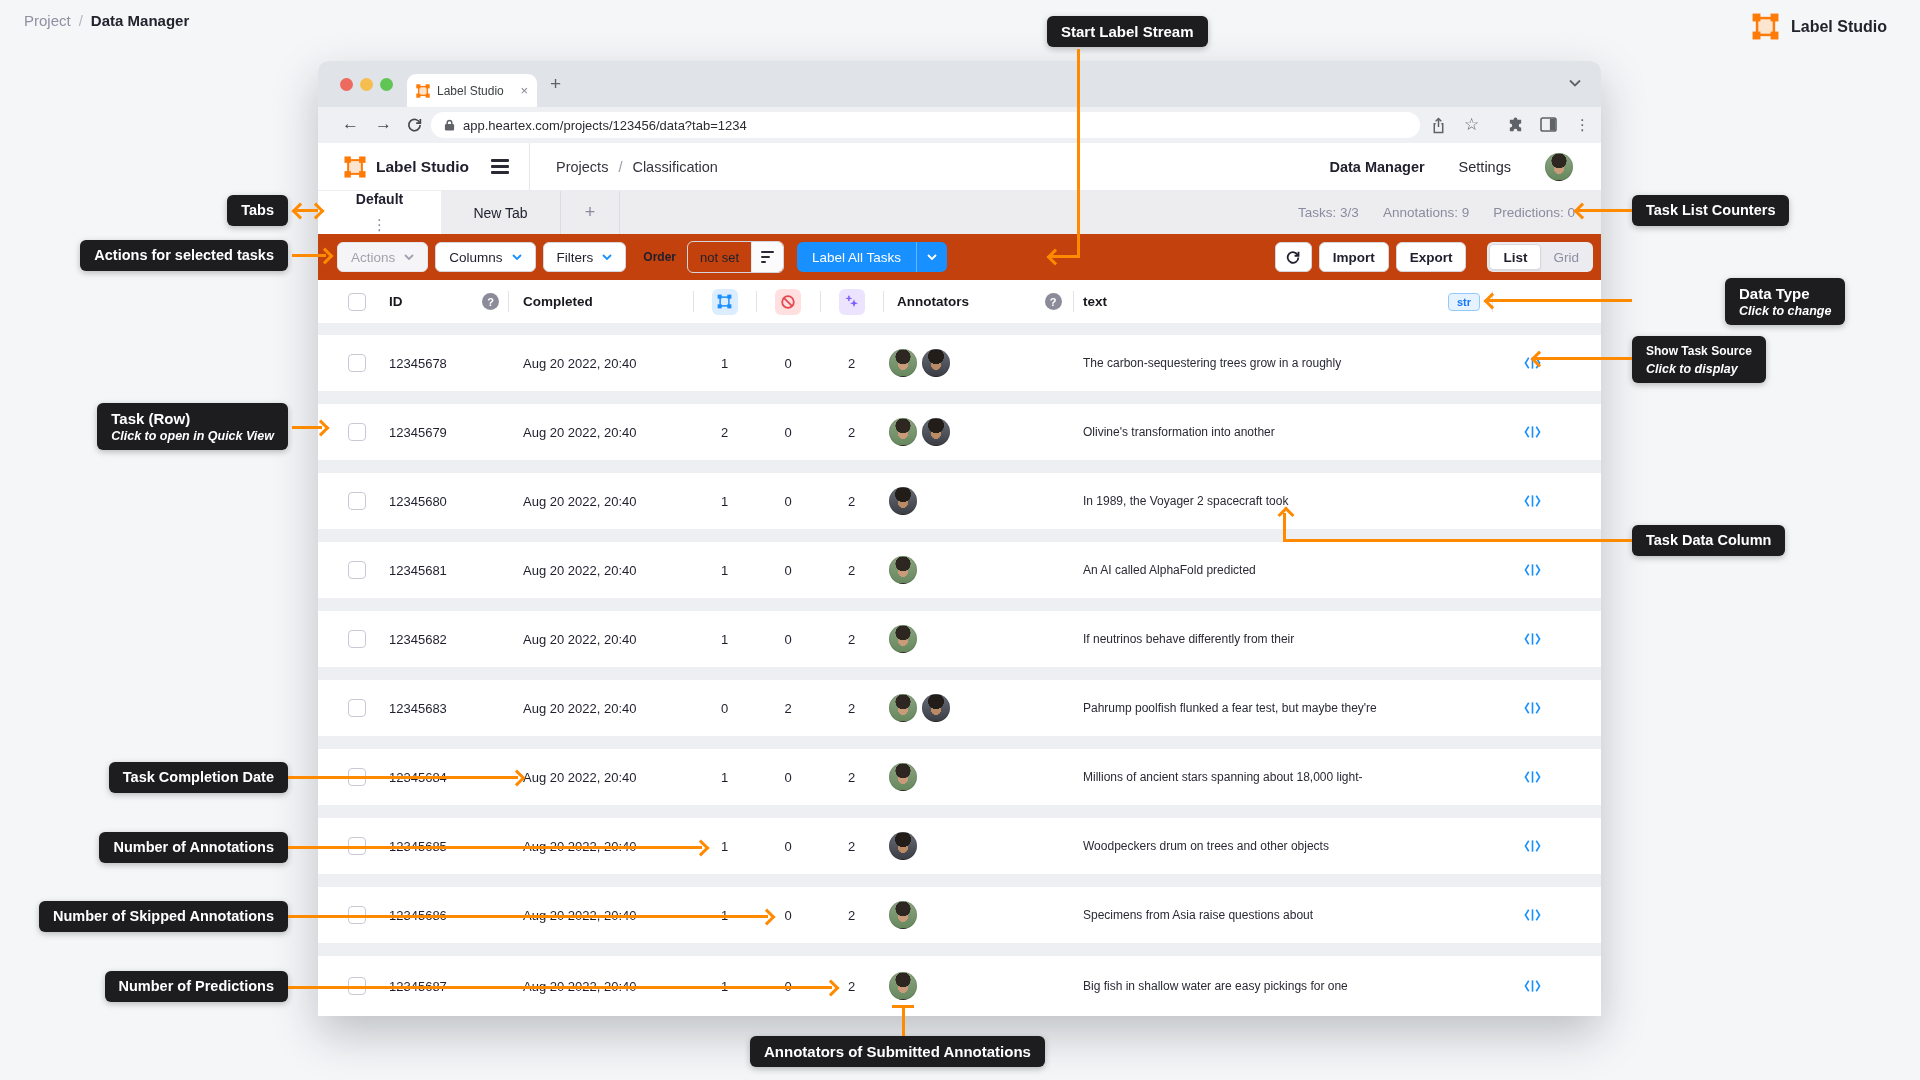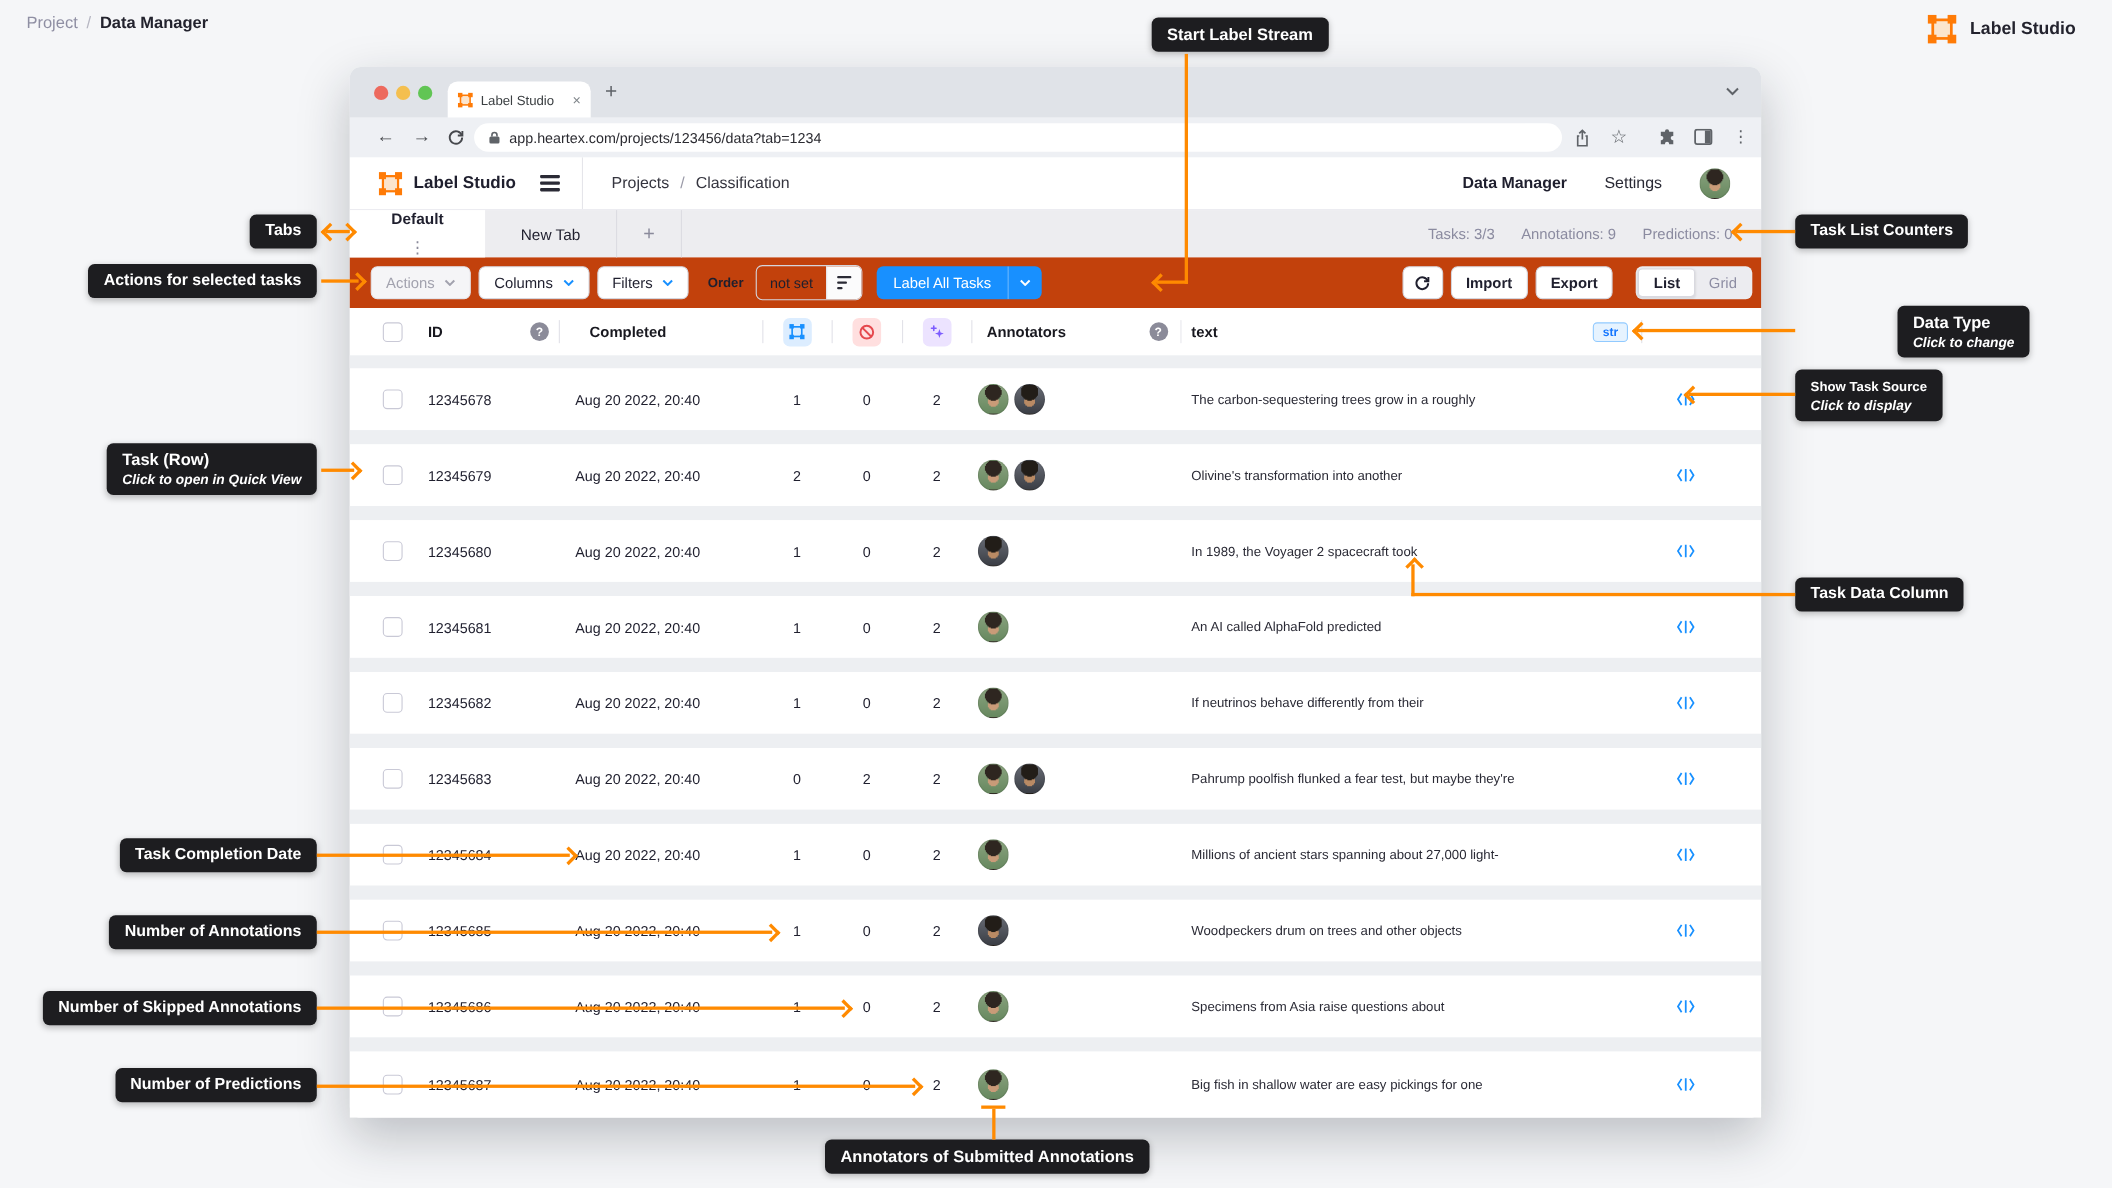--- a/index.html
+++ b/index.html
@@ -115,7 +115,7 @@
   .c-annot{padding-left:6px;gap:5px;}
   .c-text{padding-left:10px;font-size:12px;color:#2a2a35;white-space:nowrap;overflow:hidden;text-overflow:ellipsis;}
   .c-code{justify-content:center;}
-  .hc.c-id{padding-left:11px;}.hc.c-date{padding-left:28px;}.hc.c-annot{padding-left:14px;}
+  .hc.c-id{padding-left:11px;}.hc.c-date{padding-left:15px;}.hc.c-annot{padding-left:14px;}
   .hc.c-text{padding-left:10px;}
   .hc.c-cb{padding-left:30px;}
   .hc.c-str{justify-content:center;}

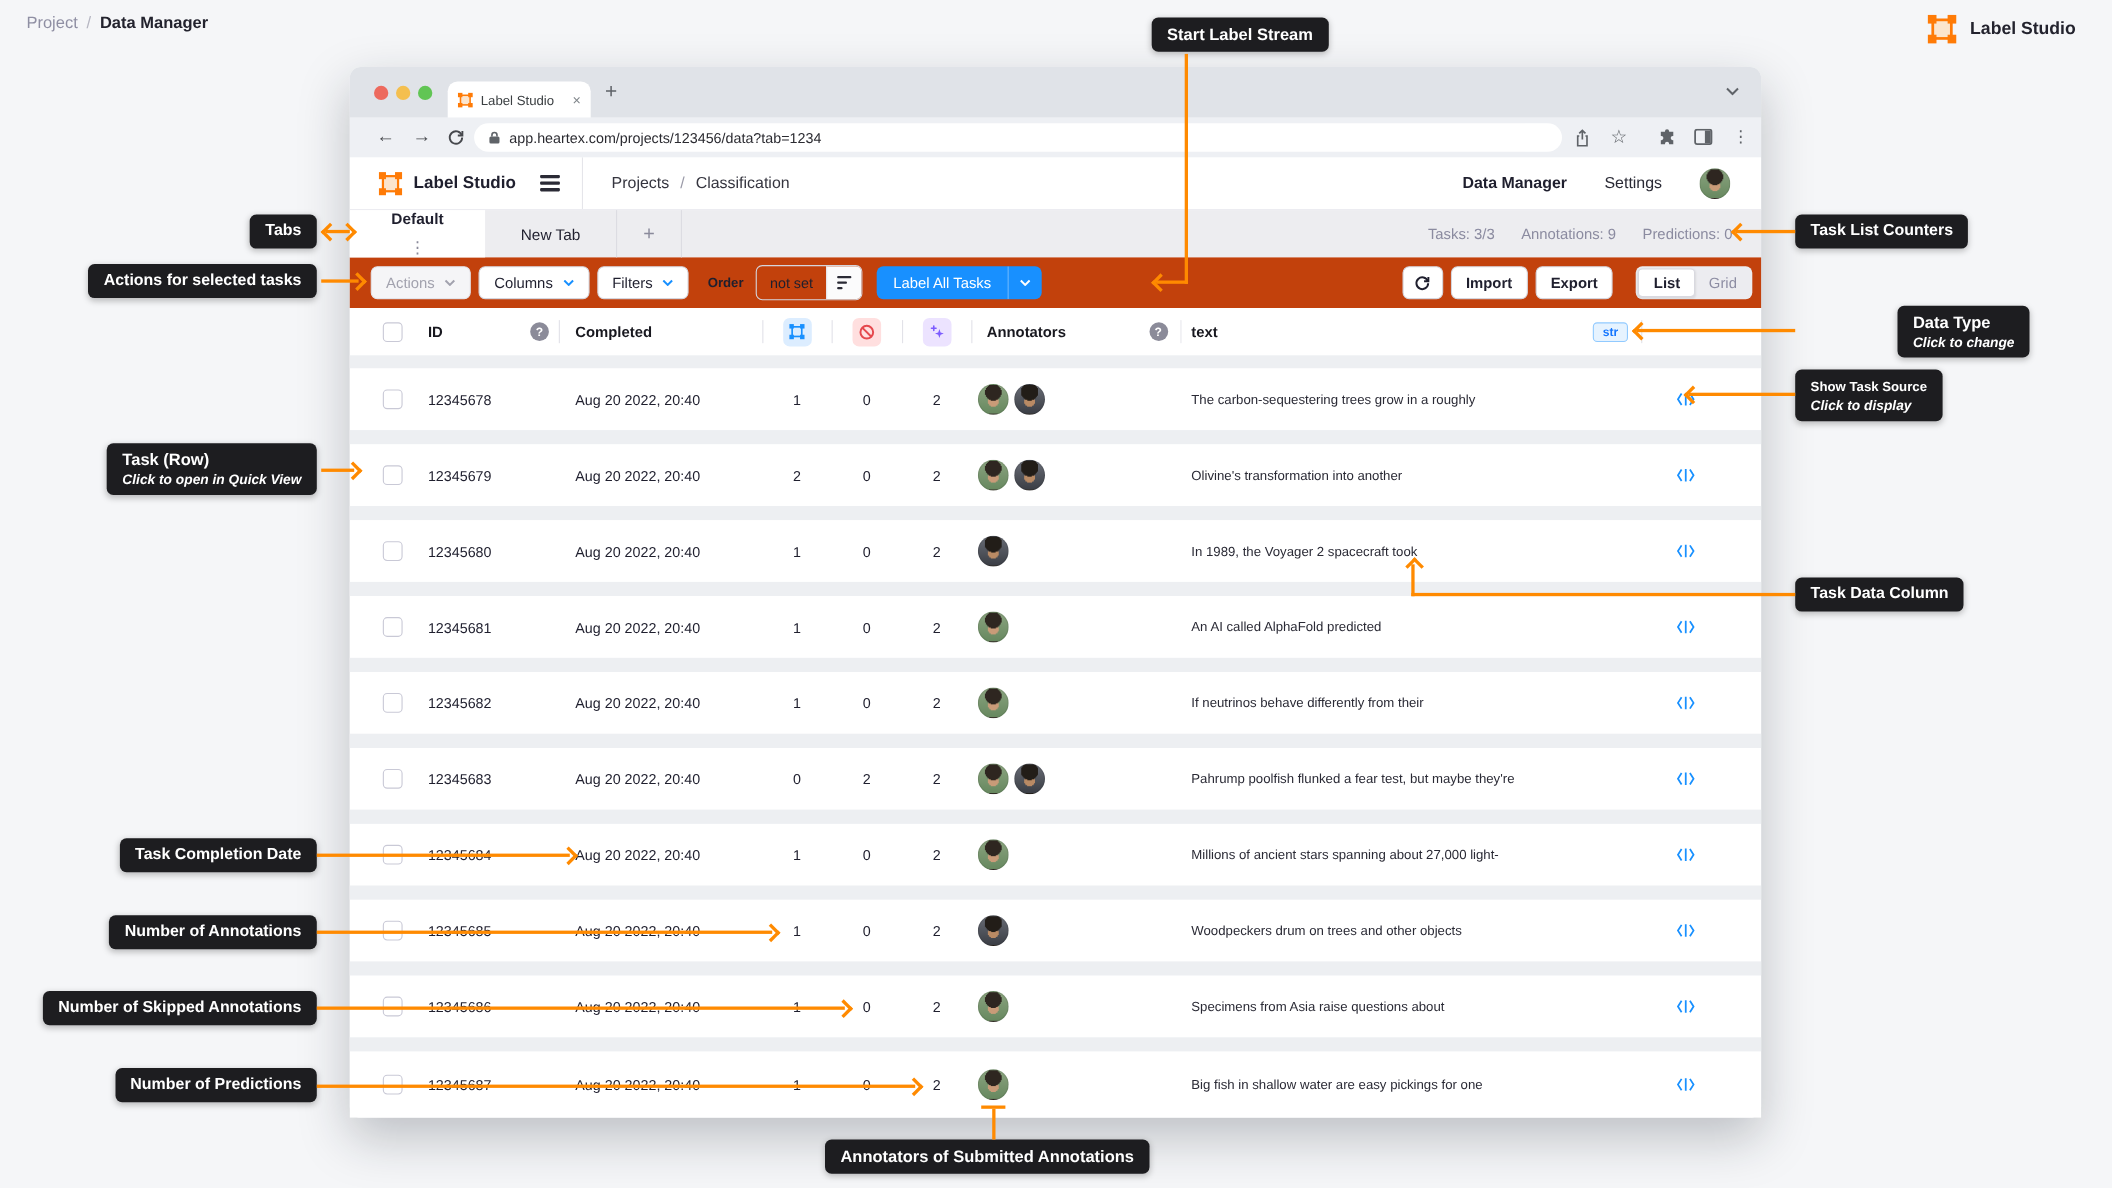--- a/index.html
+++ b/index.html
@@ -529,7 +529,7 @@
             <span class="avatar woman"></span>
           </div>
           <div class="cell"></div>
-          <div class="cell c-text">Millions of ancient stars spanning about 27,000 light-</div>
+          <div class="cell c-text">Millions of ancient stars spanning about 18,000 light-</div>
           <div class="cell"></div>
           <div class="cell c-code">
             <span class="codeicon">

